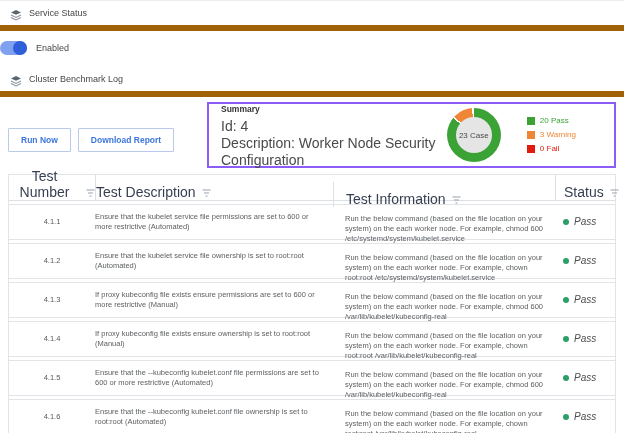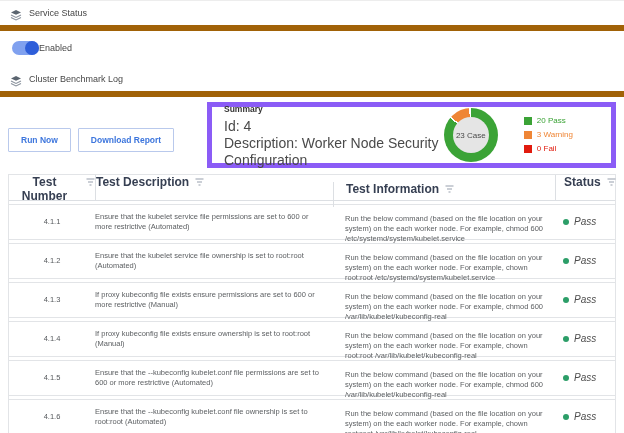--- a/index.html
+++ b/index.html
@@ -12,7 +12,7 @@
   .section-head .label { font-size: 9px; color: #474747; }
   .layers-icon { width: 12px; height: 12px; display: inline-block; }
 
-  .toggle-row { display: flex; align-items: center; margin: 8px 0 10px; padding: 0 12px; height: 18px; }
+  .toggle-row { display: flex; align-items: center; gap: 9px; margin: 8px 0 10px; padding: 0 0; height: 18px; }
   .toggle { width: 27px; height: 14px; border-radius: 8px; background: #80a1ef; position: relative; cursor: pointer; }
   .toggle .knob { position: absolute; right: 0; top: 0; width: 14px; height: 14px; border-radius: 50%; background: #2e5ed9; }
   .toggle-label { font-size: 9px; color: #474747; }

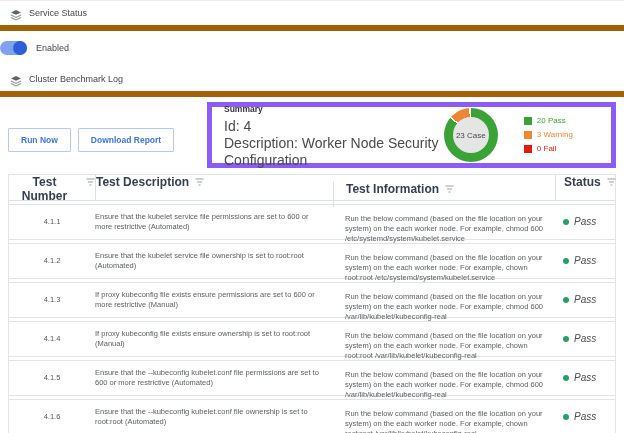--- a/index.html
+++ b/index.html
@@ -23,7 +23,7 @@
     font-size: 8.5px; font-weight: bold; padding: 6px 12px; cursor: pointer; white-space: nowrap;
     font-family: "Liberation Sans", sans-serif; }
 
-  .summary-card { flex: 1; border: 5px solid #8b5cf6; height: 66px; display: flex;
+  .summary-card { flex: 1; border: 2px solid #8b5cf6; height: 66px; display: flex;
     align-items: center; padding-left: 12px; background: #fff; }
   .sum-text { flex: 1; }
   .sum-title { font-size: 8.5px; font-weight: bold; color: #333; line-height: 17px; }

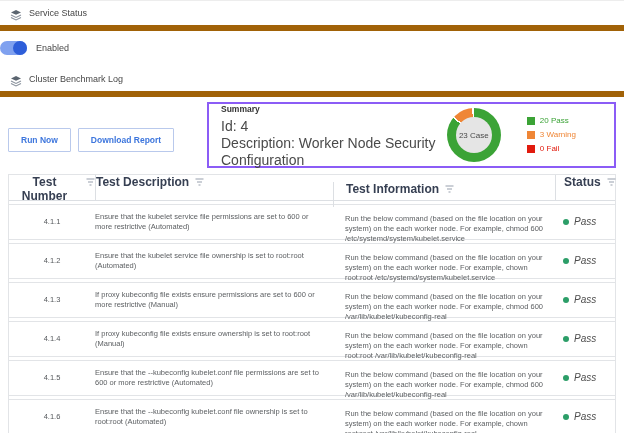--- a/index.html
+++ b/index.html
@@ -38,7 +38,7 @@
 
   .table { margin: 6px 8px 0; border: 1px solid #e2e4e7; border-bottom: none; }
   .thead { display: flex; height: 26px; align-items: center; background: #fff; border-bottom: 1px solid #dcdfe3; }
-  .th { display: flex; align-items: flex-start; height: 100%; font-size: 12px; font-weight: bold; color: #363f52; }
+  .th { display: flex; align-items: flex-end; height: 100%; font-size: 14px; font-weight: normal; color: #363f52; }
   .th + .th { border-left: 1px solid #dcdfe3; }
   .filter-icon { margin-left: 6px; display: inline-block; }
   .c1 { flex: 0 0 86px; justify-content: center; text-align: center; }

